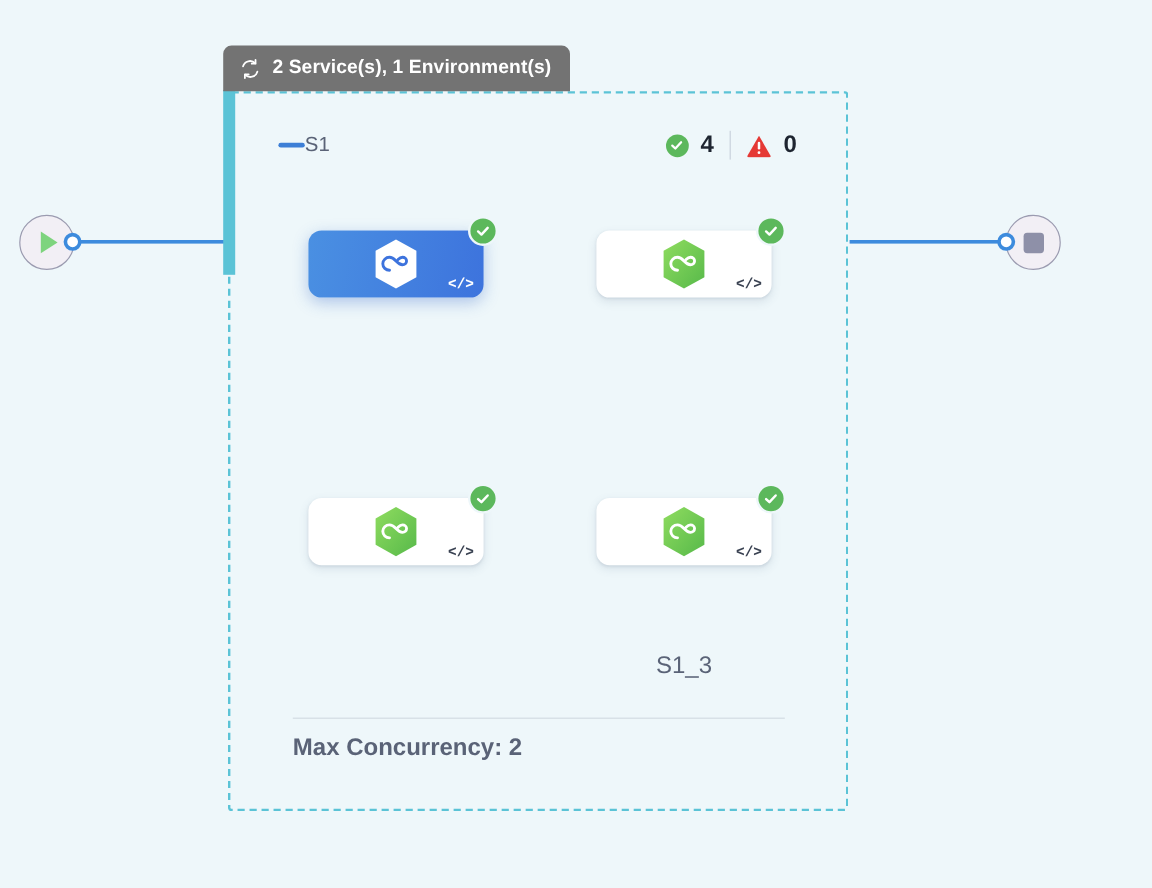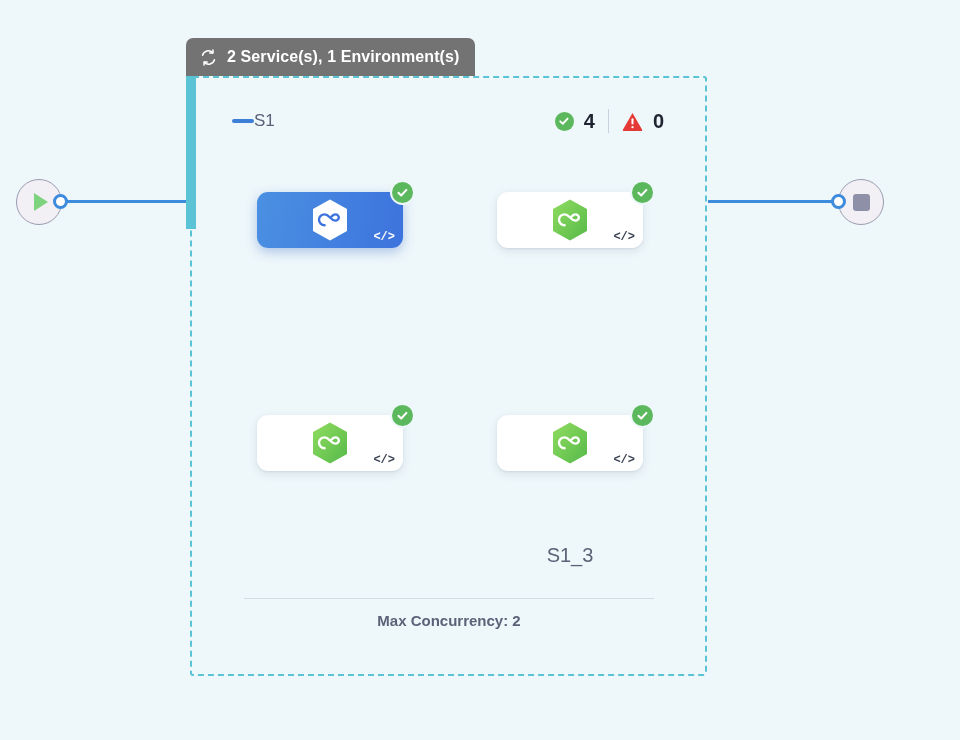--- a/index.html
+++ b/index.html
@@ -96,8 +96,8 @@
   
   .footer-divider{position:absolute;left:244px;top:598px;width:410px;height:1px;
                   background:#d3dbe3;}
-  .footer-text{position:absolute;left:244px;top:612px;width:410px;text-align:center;
-               font-size:15px;font-weight:700;color:#5a6377;}
+  .footer-text{position:absolute;left:244px;top:612px;width:410px;text-align:left;
+               font-size:20px;font-weight:700;color:#5a6377;}
 </style>
 </head>
 <body>

